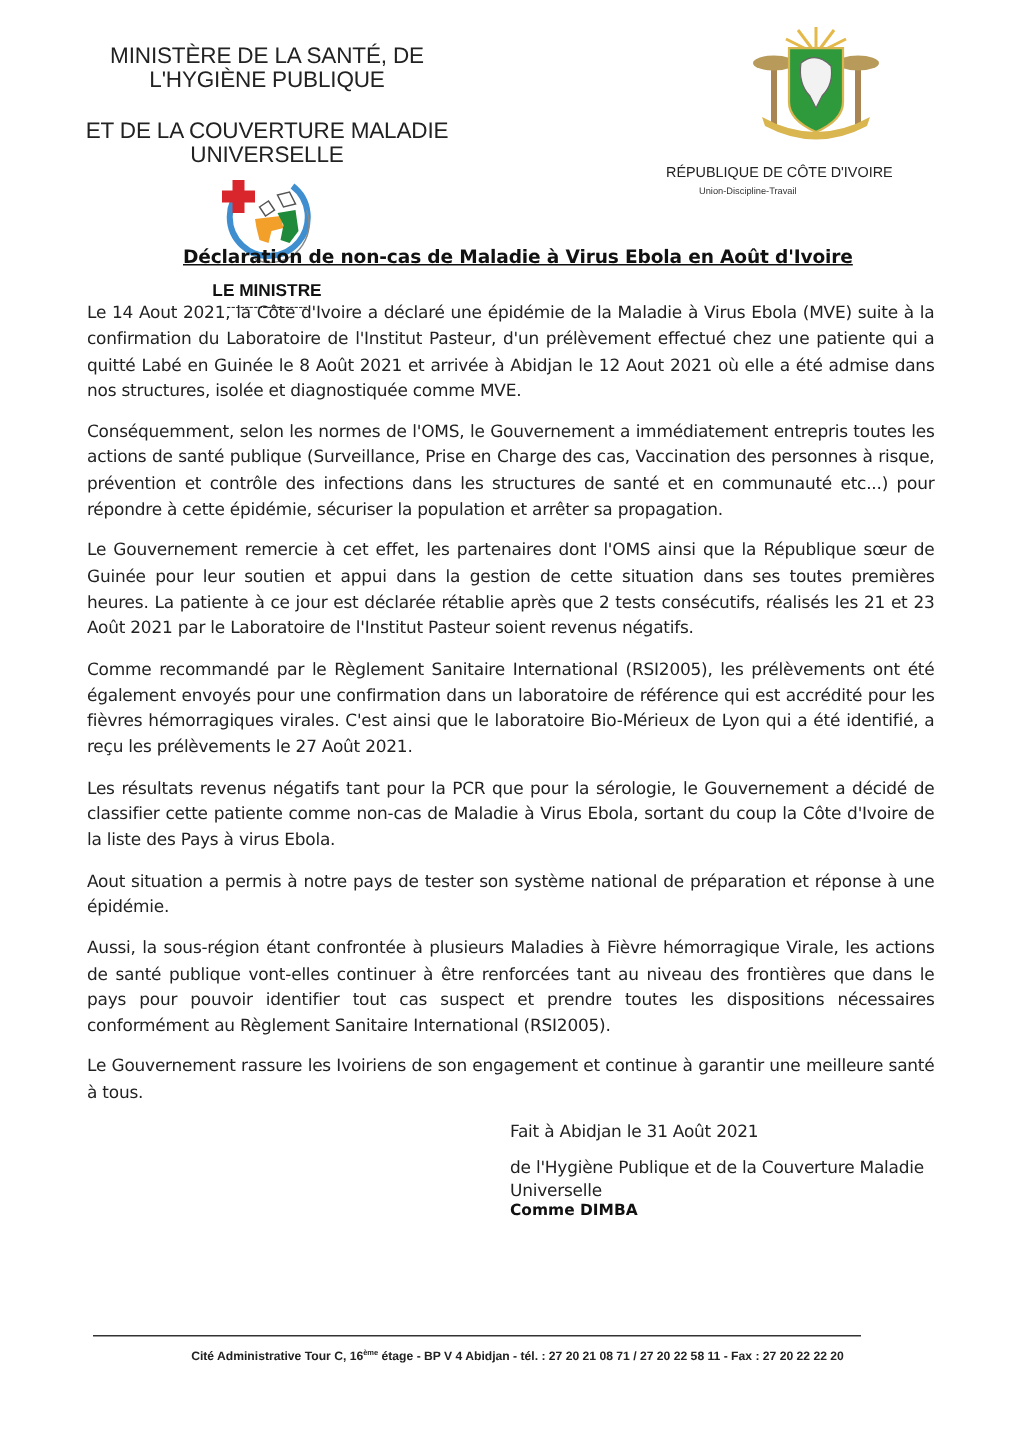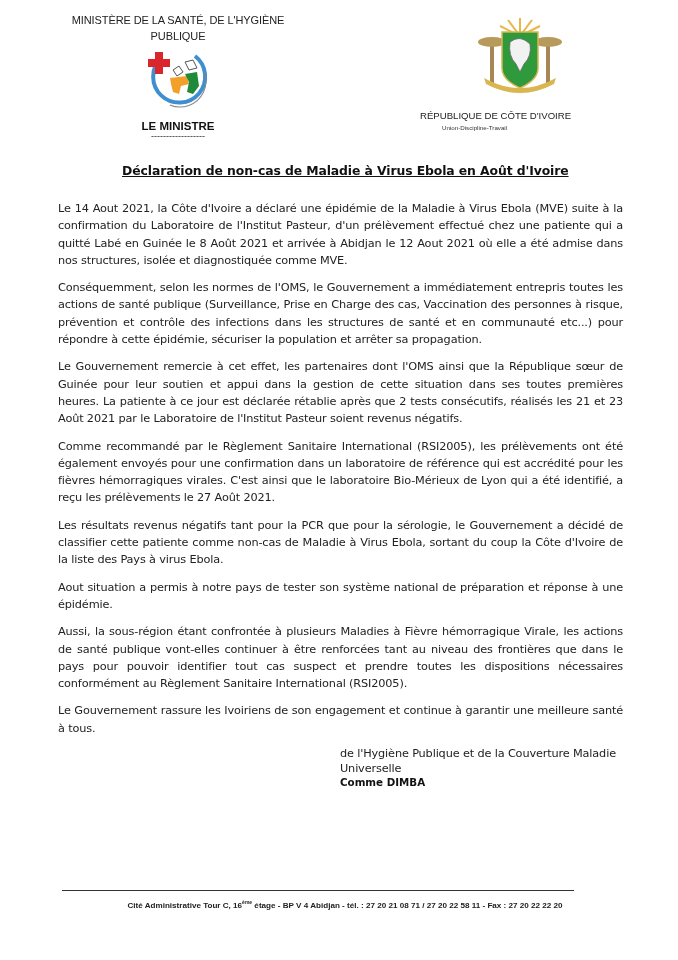--- a/index.html
+++ b/index.html
@@ -5,7 +5,7 @@
     html, body { margin: 0; padding: 0; background: #ffffff; }
     body { width: 678px; height: 960px; position: relative; overflow: hidden; font-family: "DejaVu Sans", sans-serif; color: #222; }
     .header-left { position: absolute; left: 48px; top: 12px; width: 260px; text-align: center; }
-    .ministry-line { font-family: "Liberation Sans", sans-serif; font-size: 11px; line-height: 16px; color: #222; letter-spacing: -0.1px; }
+    .ministry-line { font-family: "Liberation Sans", sans-serif; font-size: 15px; line-height: 16px; color: #222; letter-spacing: -0.1px; margin-top: 18px; }
     .logo-wrap { width: 62px; height: 62px; margin: 4px auto 0 auto; position: relative; }
     .minister-label { font-family: "Liberation Sans", sans-serif; font-weight: bold; font-size: 11.5px; margin-top: 10px; color: #111; text-align: center; }
     .dashes { font-family: "Liberation Sans", sans-serif; font-size: 9px; line-height: 8px; color: #222; letter-spacing: 0px; }

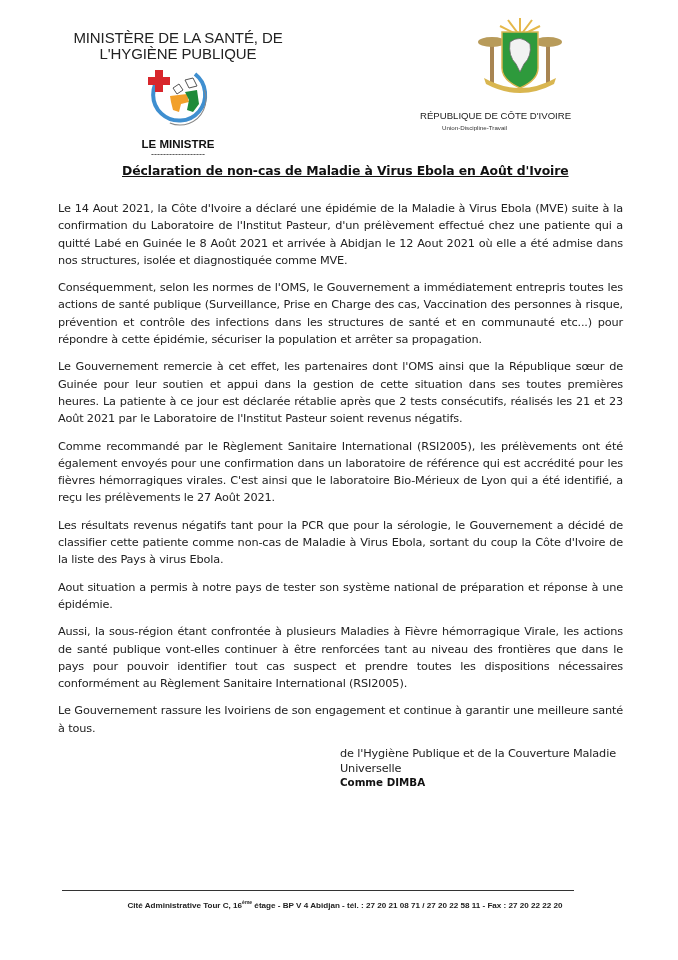--- a/index.html
+++ b/index.html
@@ -29,6 +29,7 @@
 
 <div class="header-left">
   <div class="ministry-line">MINISTÈRE DE LA SANTÉ, DE L'HYGIÈNE PUBLIQUE</div>
+  <div class="ministry-line">ET DE LA COUVERTURE MALADIE UNIVERSELLE</div>
   <div class="logo-wrap">
     <svg width="62" height="62" viewBox="0 0 62 62">
       <path d="M14 10 A26 26 0 1 0 48 8" fill="none" stroke="#3f8fd0" stroke-width="4"></path>

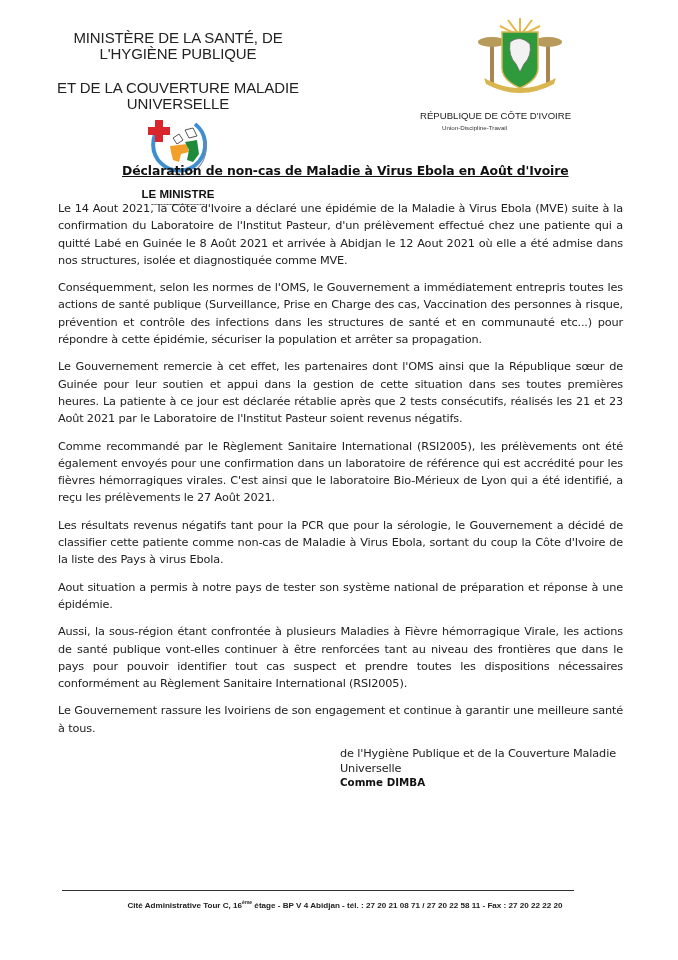--- a/index.html
+++ b/index.html
@@ -9,7 +9,7 @@
     .logo-wrap { width: 62px; height: 62px; margin: 4px auto 0 auto; position: relative; }
     .minister-label { font-family: "Liberation Sans", sans-serif; font-weight: bold; font-size: 11.5px; margin-top: 10px; color: #111; text-align: center; }
     .dashes { font-family: "Liberation Sans", sans-serif; font-size: 9px; line-height: 8px; color: #222; letter-spacing: 0px; }
-    .header-right { position: absolute; left: 430px; top: 14px; width: 180px; text-align: center; }
+    .header-right { position: absolute; left: 454px; top: 14px; width: 180px; text-align: center; }
     .coat-wrap { width: 92px; height: 86px; margin: 0 auto; }
     .republic-label { font-family: "Liberation Sans", sans-serif; font-size: 9.6px; margin-top: 10px; color: #222; text-align: left; margin-left: -10px; }
     .motto { font-family: "Liberation Sans", sans-serif; font-size: 6.2px; color: #333; margin-top: 3px; text-align: left; margin-left: 12px; }

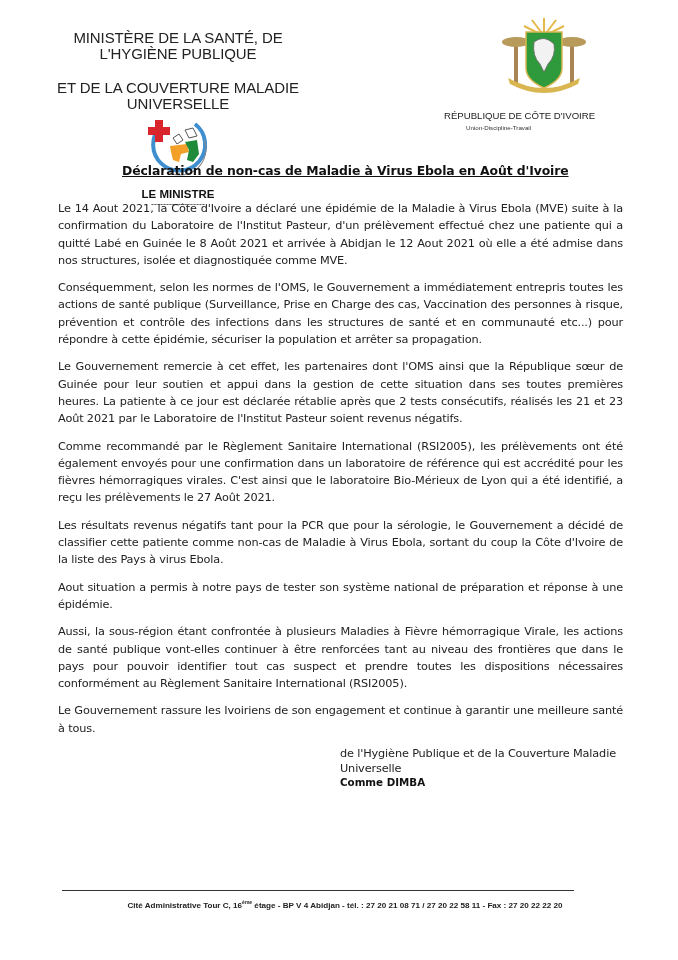--- a/index.html
+++ b/index.html
@@ -85,6 +85,7 @@
 </div>
 
 <div class="signature">
+  <div class="sig-place">Fait à Abidjan le 31 Août 2021</div>
   <div class="sig-text">de l'Hygiène Publique et de la Couverture Maladie</div>
   <div class="sig-text">Universelle</div>
   <div class="sig-name">Comme DIMBA</div>

